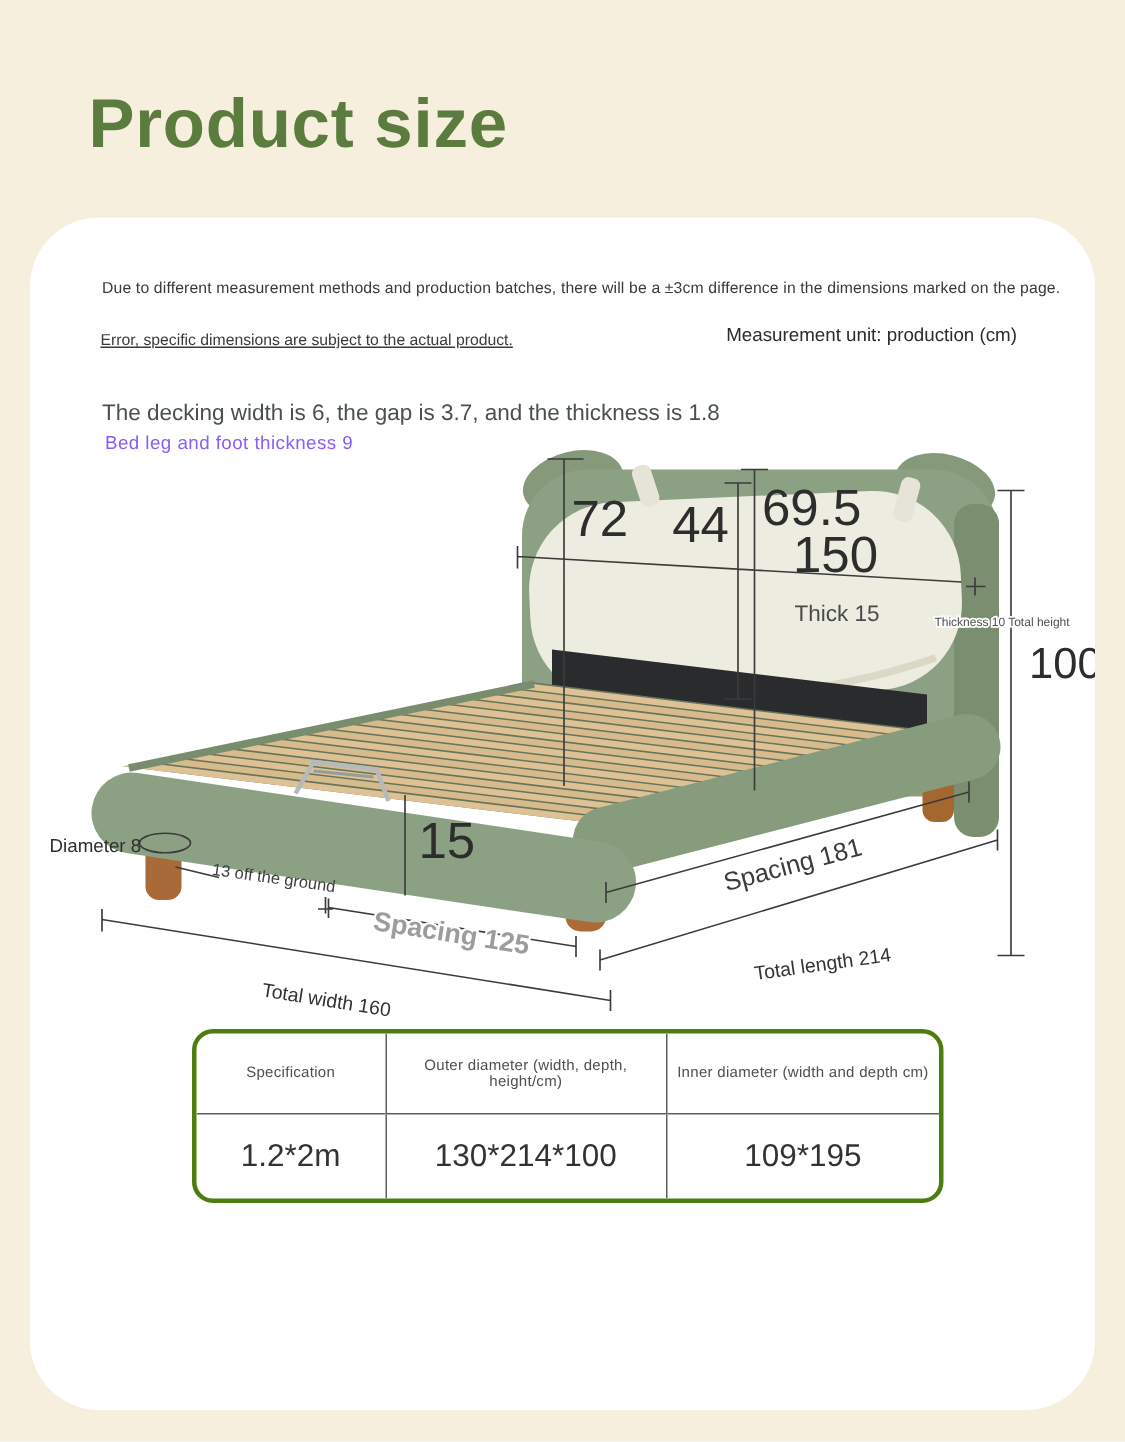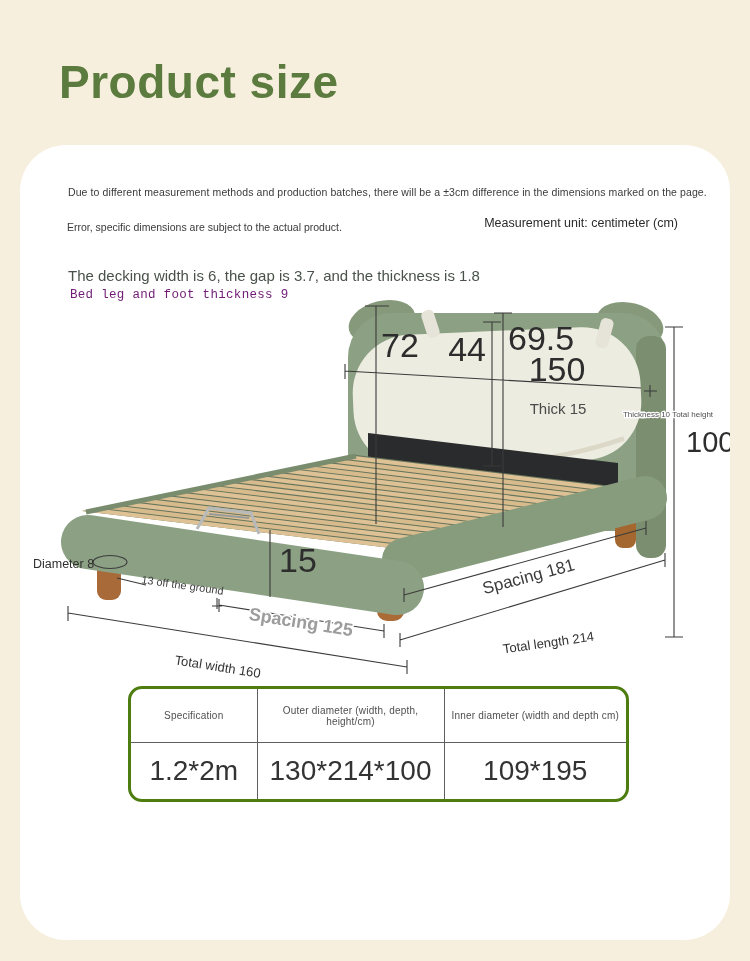--- a/index.html
+++ b/index.html
@@ -18,7 +18,7 @@
   }
   .note{position:absolute;white-space:nowrap;}
   .note-1{left:48px;top:41px;font-size:10.5px;color:#3A3A3A;letter-spacing:.1px;}
-  .note-2{left:47px;top:76px;font-size:10.5px;color:#3A3A3A;}
+  .note-2{left:47px;top:76px;font-size:10.5px;color:#3A3A3A;text-decoration:underline;}
   .note-unit{right:52px;top:71px;font-size:12.5px;color:#2B2B2B;}
   .note-decking{left:48px;top:122px;font-size:15px;color:#49524A;}
   .note-bedleg{left:50px;top:143px;font-size:12.5px;color:#701a75;letter-spacing:.3px;font-family:Liberation Mono, monospace;}

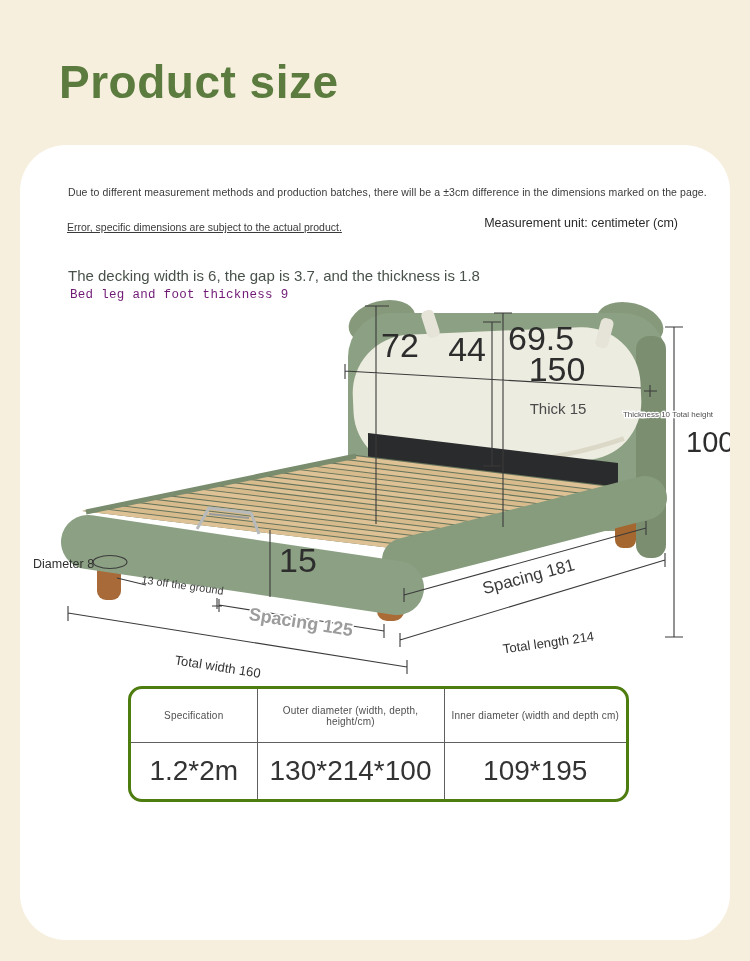--- a/index.html
+++ b/index.html
@@ -51,7 +51,7 @@
 
   <div class="note note-1">Due to different measurement methods and production batches, there will be a ±3cm difference in the dimensions marked on the page.</div>
   <div class="note note-2">Error, specific dimensions are subject to the actual product.</div>
-  <div class="note note-unit">Measurement unit: centimeter (cm)</div>
+  <div class="note note-unit">Measurement unit: production (cm)</div>
   <div class="note note-decking">The decking width is 6, the gap is 3.7, and the thickness is 1.8</div>
   <div class="note note-bedleg">Bed leg and foot thickness 9</div>
 

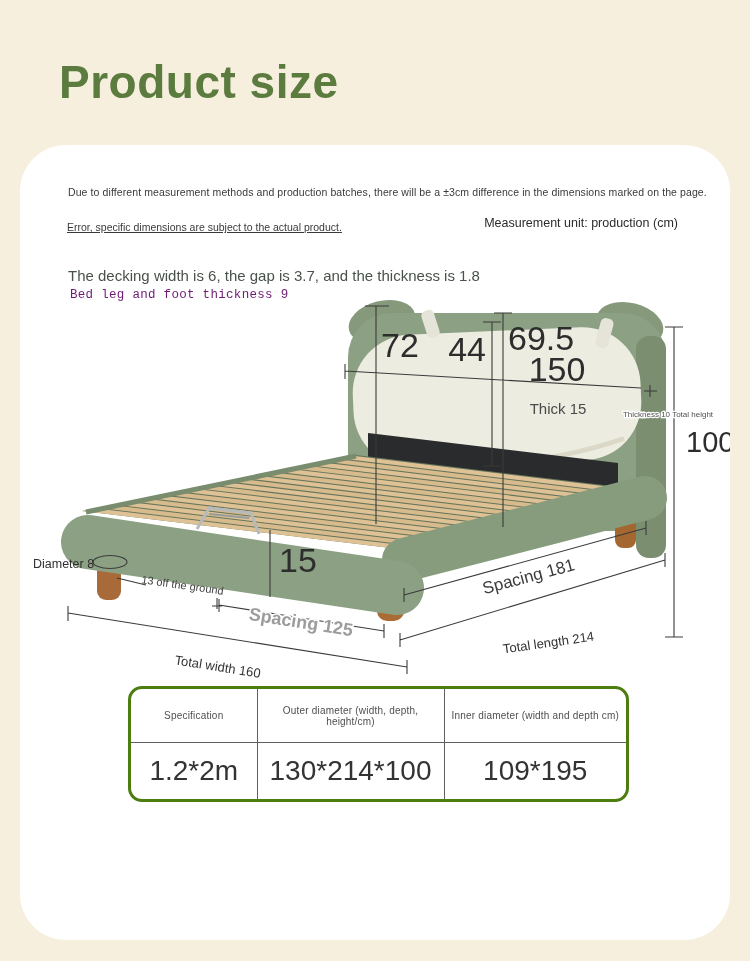--- a/index.html
+++ b/index.html
@@ -21,7 +21,7 @@
   .note-2{left:47px;top:76px;font-size:10.5px;color:#3A3A3A;text-decoration:underline;}
   .note-unit{right:52px;top:71px;font-size:12.5px;color:#2B2B2B;}
   .note-decking{left:48px;top:122px;font-size:15px;color:#49524A;}
-  .note-bedleg{left:50px;top:143px;font-size:12.5px;color:#701a75;letter-spacing:.3px;font-family:Liberation Mono, monospace;}
+  .note-bedleg{left:50px;top:143px;font-size:12.5px;color:#8b5cf6;letter-spacing:.3px;}
   .svg-stage{position:absolute;left:0;top:0;width:710px;height:810px;}
   svg{font-family:"Liberation Sans",sans-serif;}
 

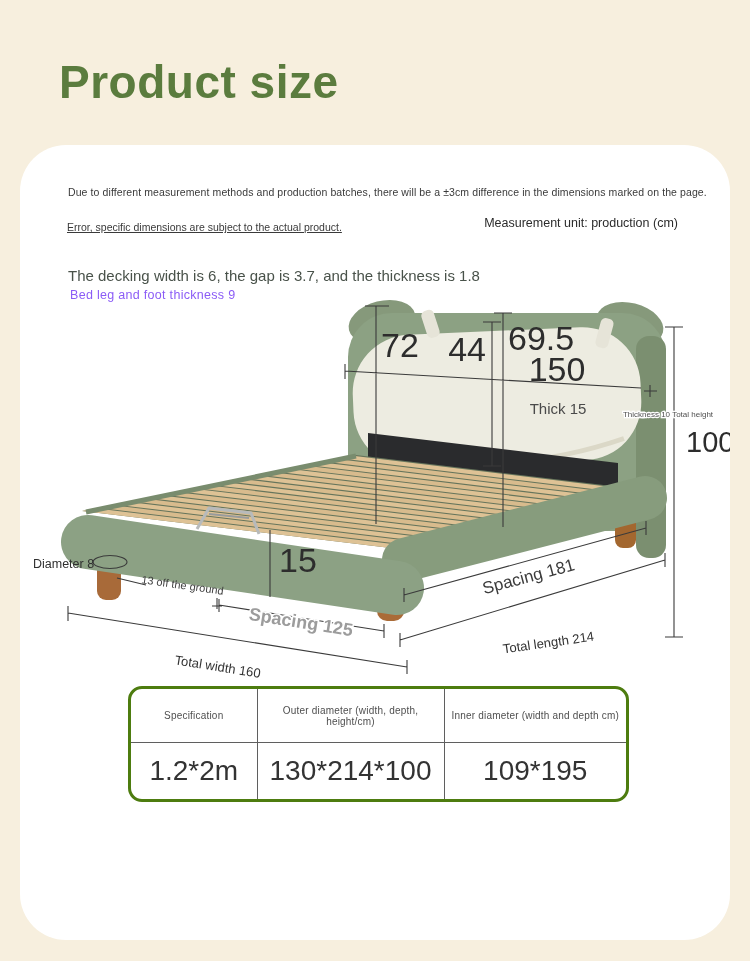--- a/index.html
+++ b/index.html
@@ -40,7 +40,7 @@
   table.spec-table th{
     height:53px;font-size:10px;font-weight:400;color:#4F4F4F;letter-spacing:.2px;
   }
-  table.spec-table td{height:56px;font-size:28px;color:#333333;margin-top:24px;}
+  table.spec-table td{height:56px;font-size:21px;color:#333333;margin-top:24px;}
 </style>
 </head>
 <body>

